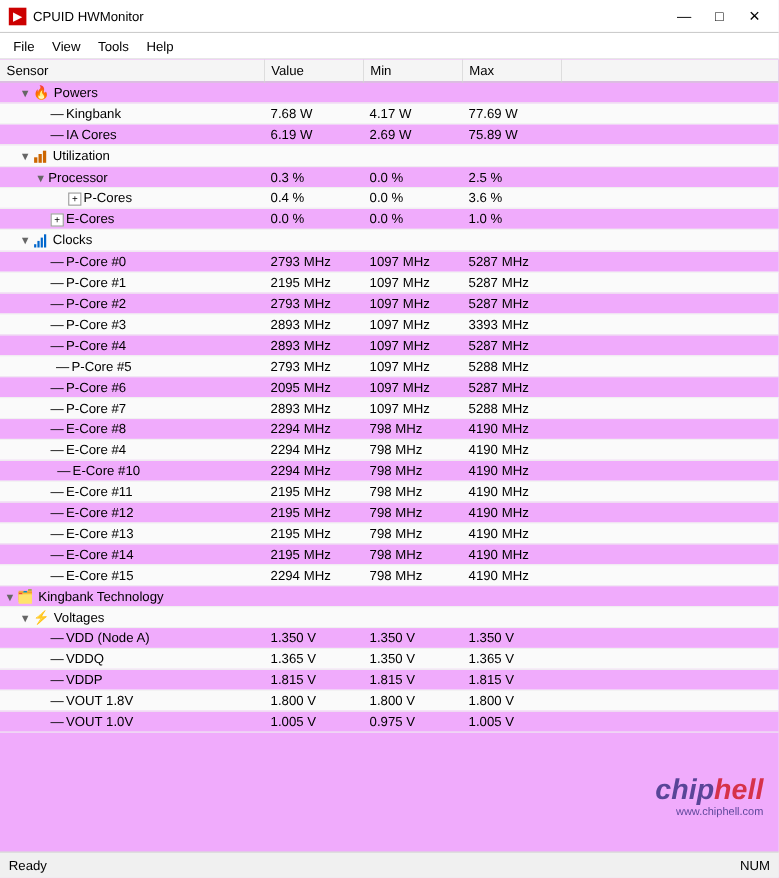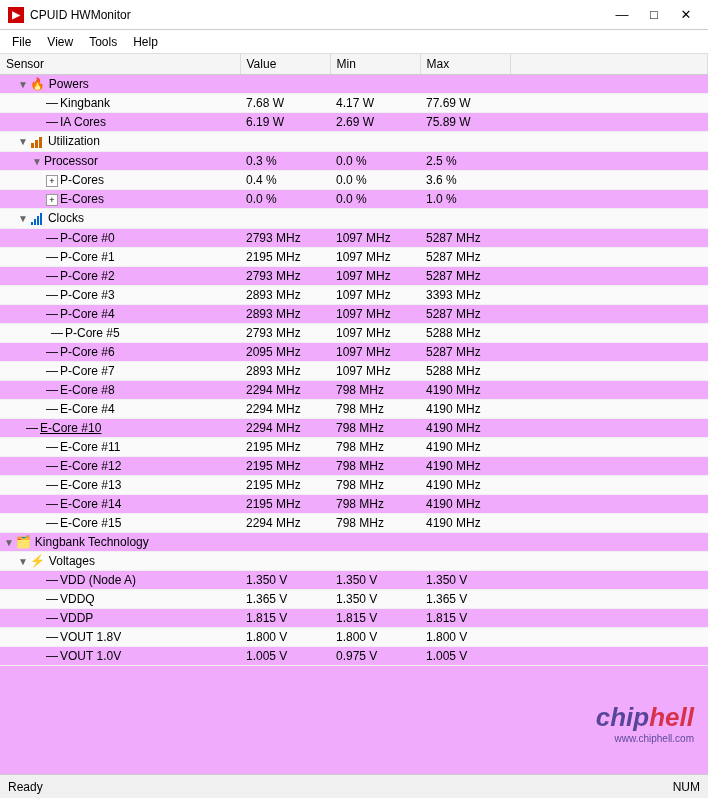--- a/index.html
+++ b/index.html
@@ -230,7 +230,7 @@
             <td></td>
           </tr>
           <tr class="row-alt">
-            <td style="padding-left: 46px; margin-top: 32px;"><span class="expand-icon">+</span><span>P-Cores</span></td>
+            <td style="padding-left: 62px; margin-top: 32px;"><span class="expand-icon">+</span><span>P-Cores</span></td>
             <td>0.4 %</td>
             <td>0.0 %</td>
             <td>3.6 %</td>

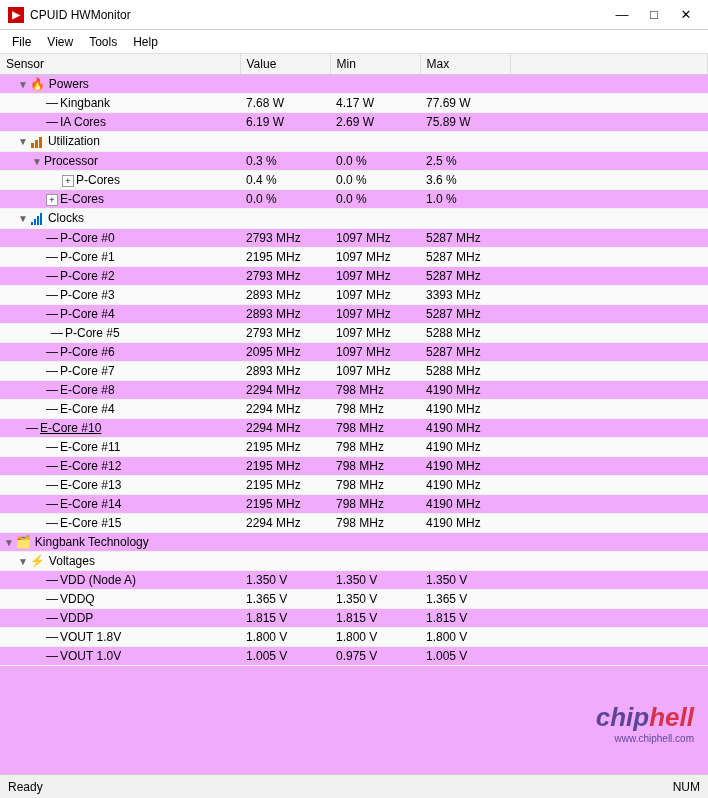--- a/index.html
+++ b/index.html
@@ -326,7 +326,7 @@
             <td></td>
           </tr>
           <tr>
-            <td style="padding-left: 26px; text-decoration: underline;"><span style="display:inline-block;width:14px;">—</span><span>E-Core #10</span></td>
+            <td style="padding-left: 52px;"><span style="display:inline-block;width:14px;">—</span><span>E-Core #10</span></td>
             <td>2294 MHz</td>
             <td>798 MHz</td>
             <td>4190 MHz</td>

